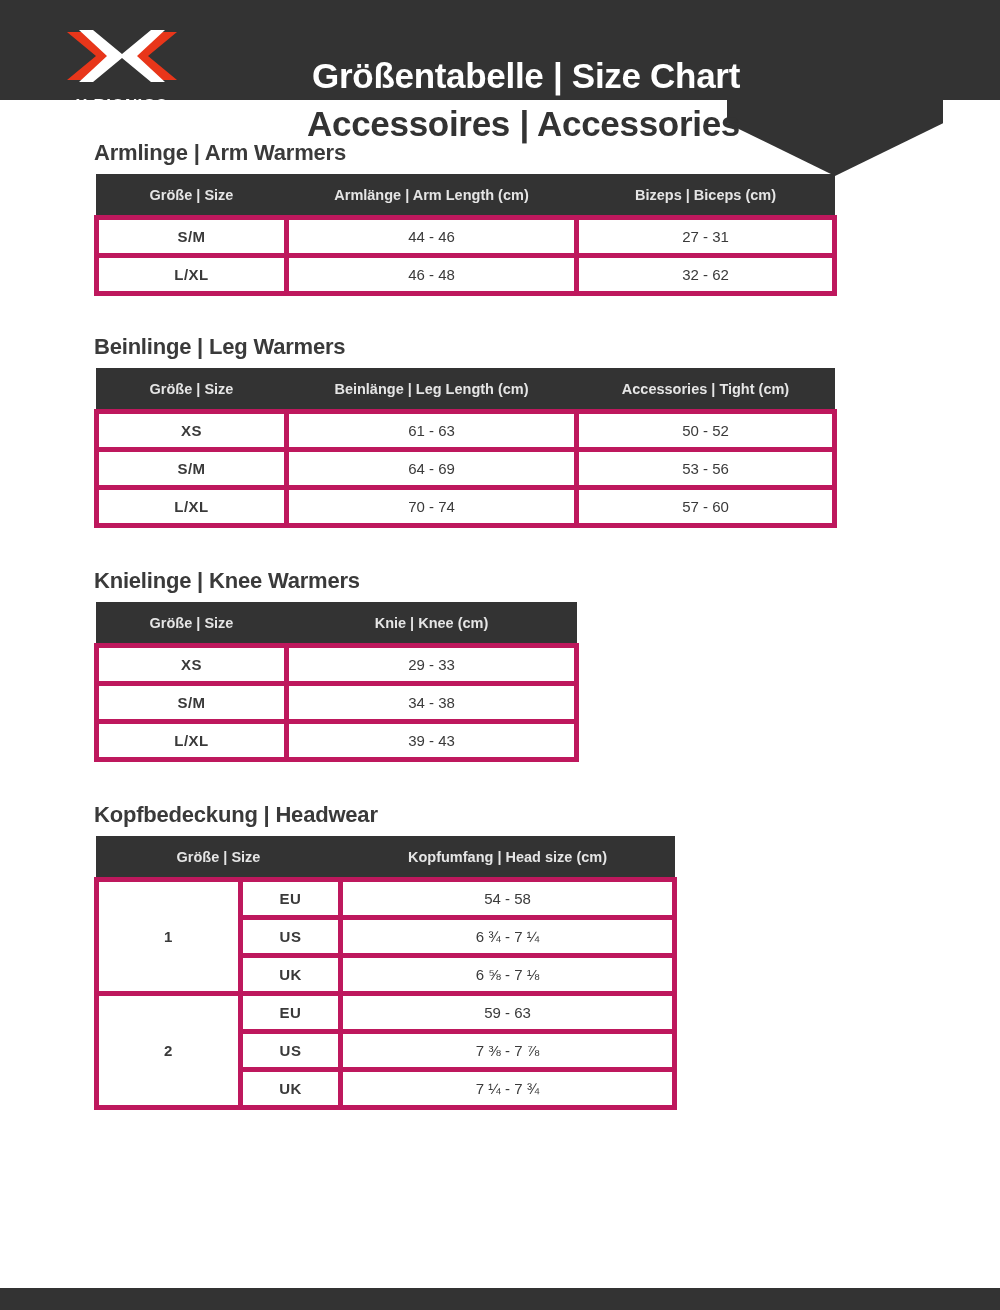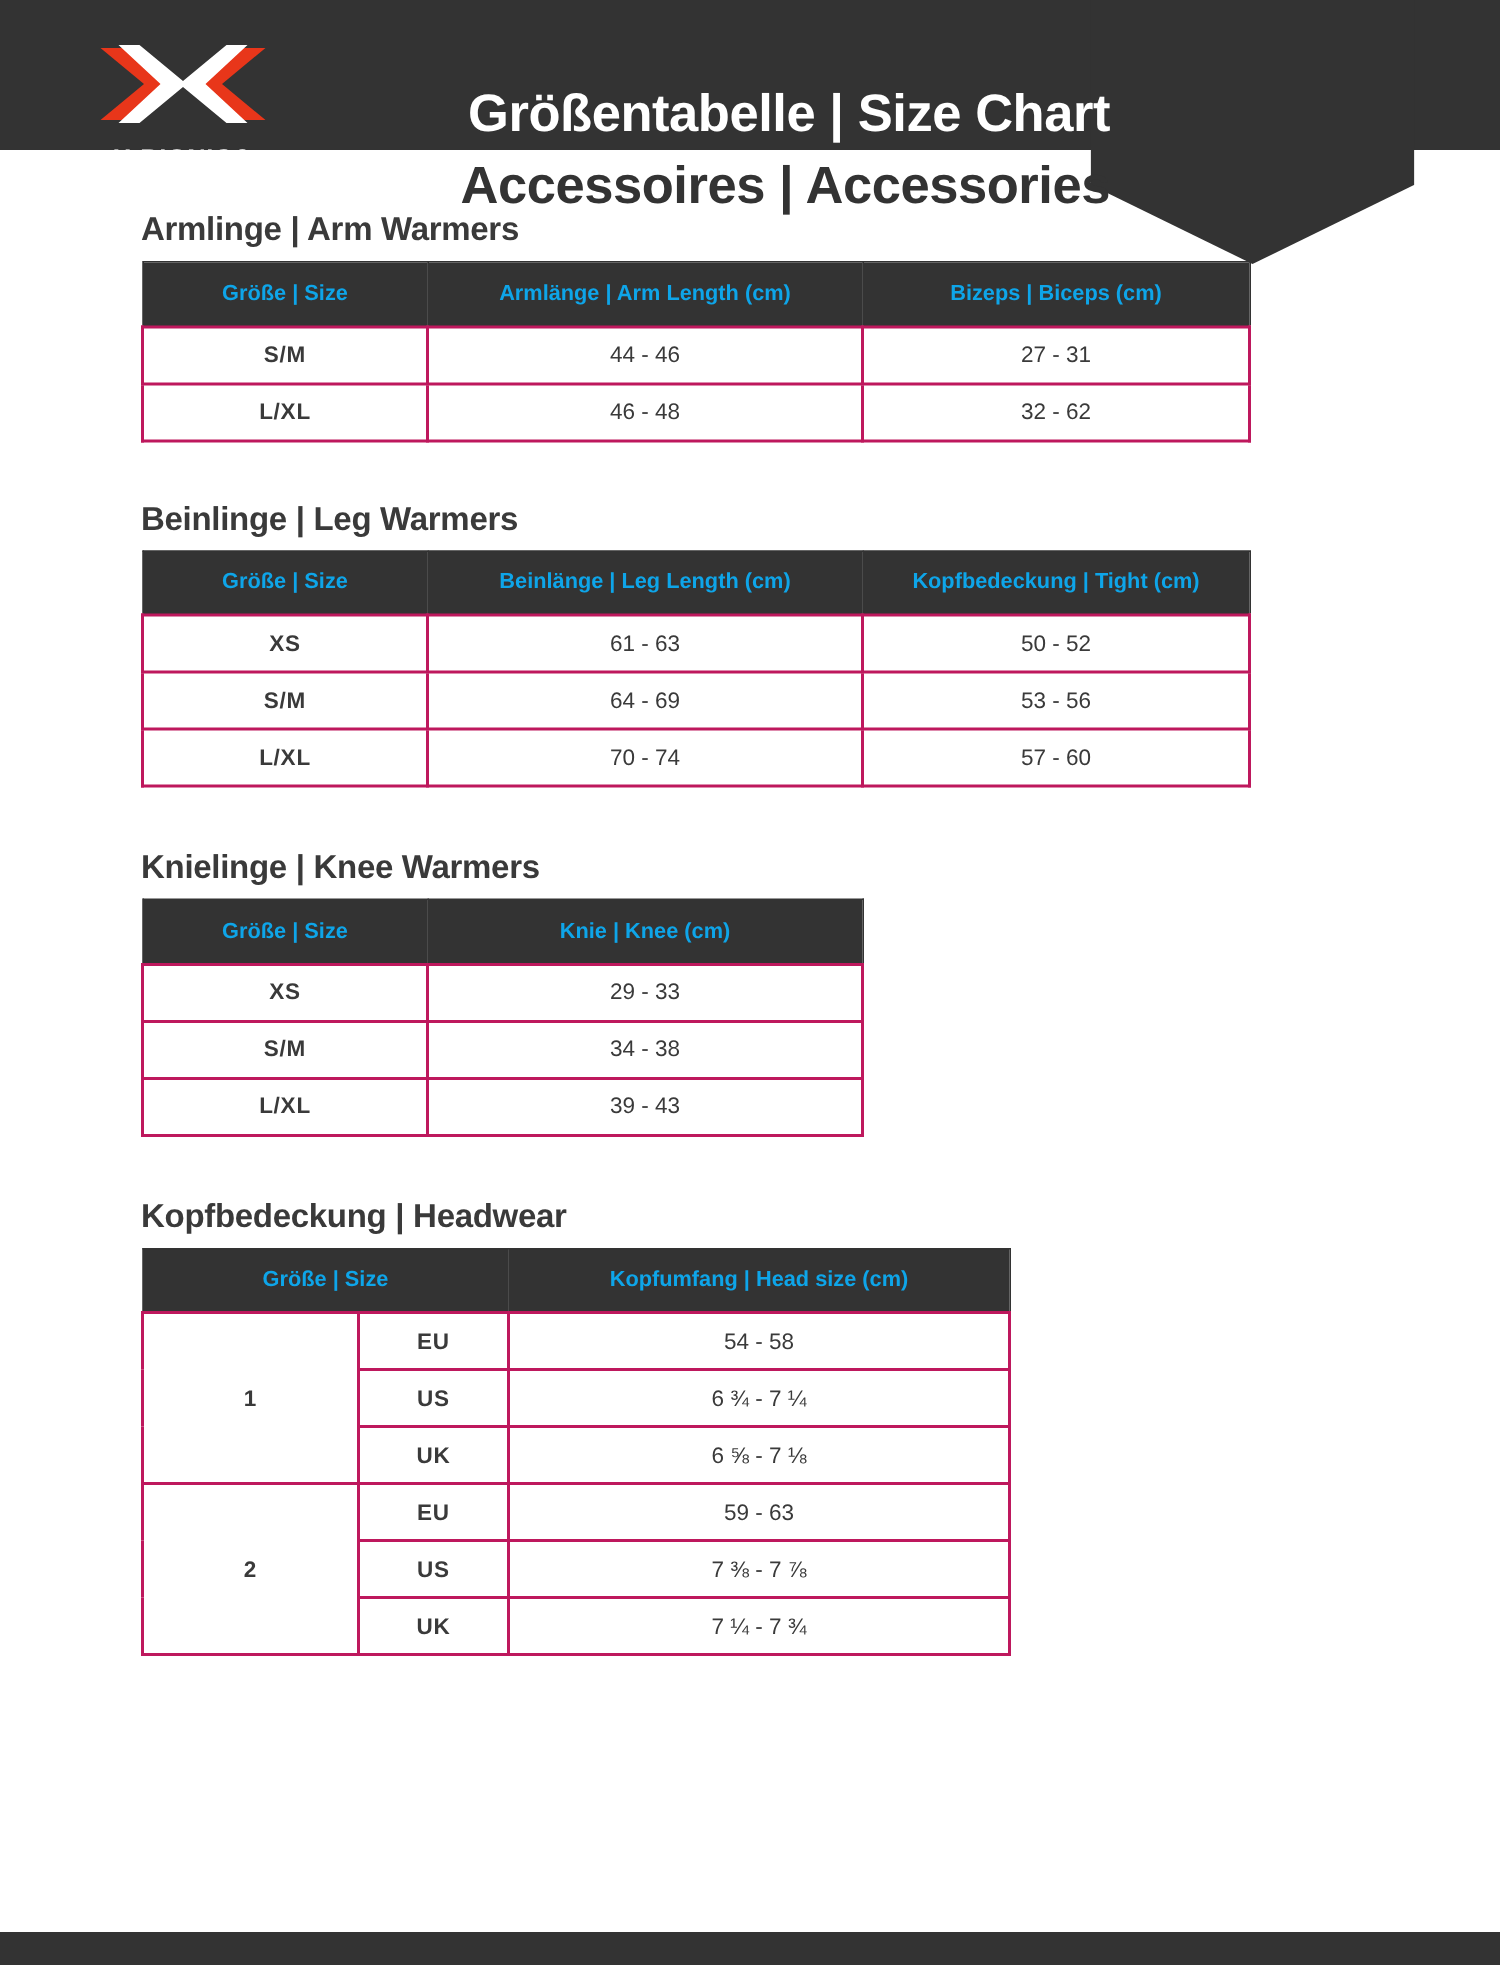--- a/index.html
+++ b/index.html
@@ -109,7 +109,7 @@
   }
   th {
     background: #333333;
-    color: #0ea5e9;
+    color: #e5e5e5;
     font-size: 14.5px;
     font-weight: bold;
     height: 43px;

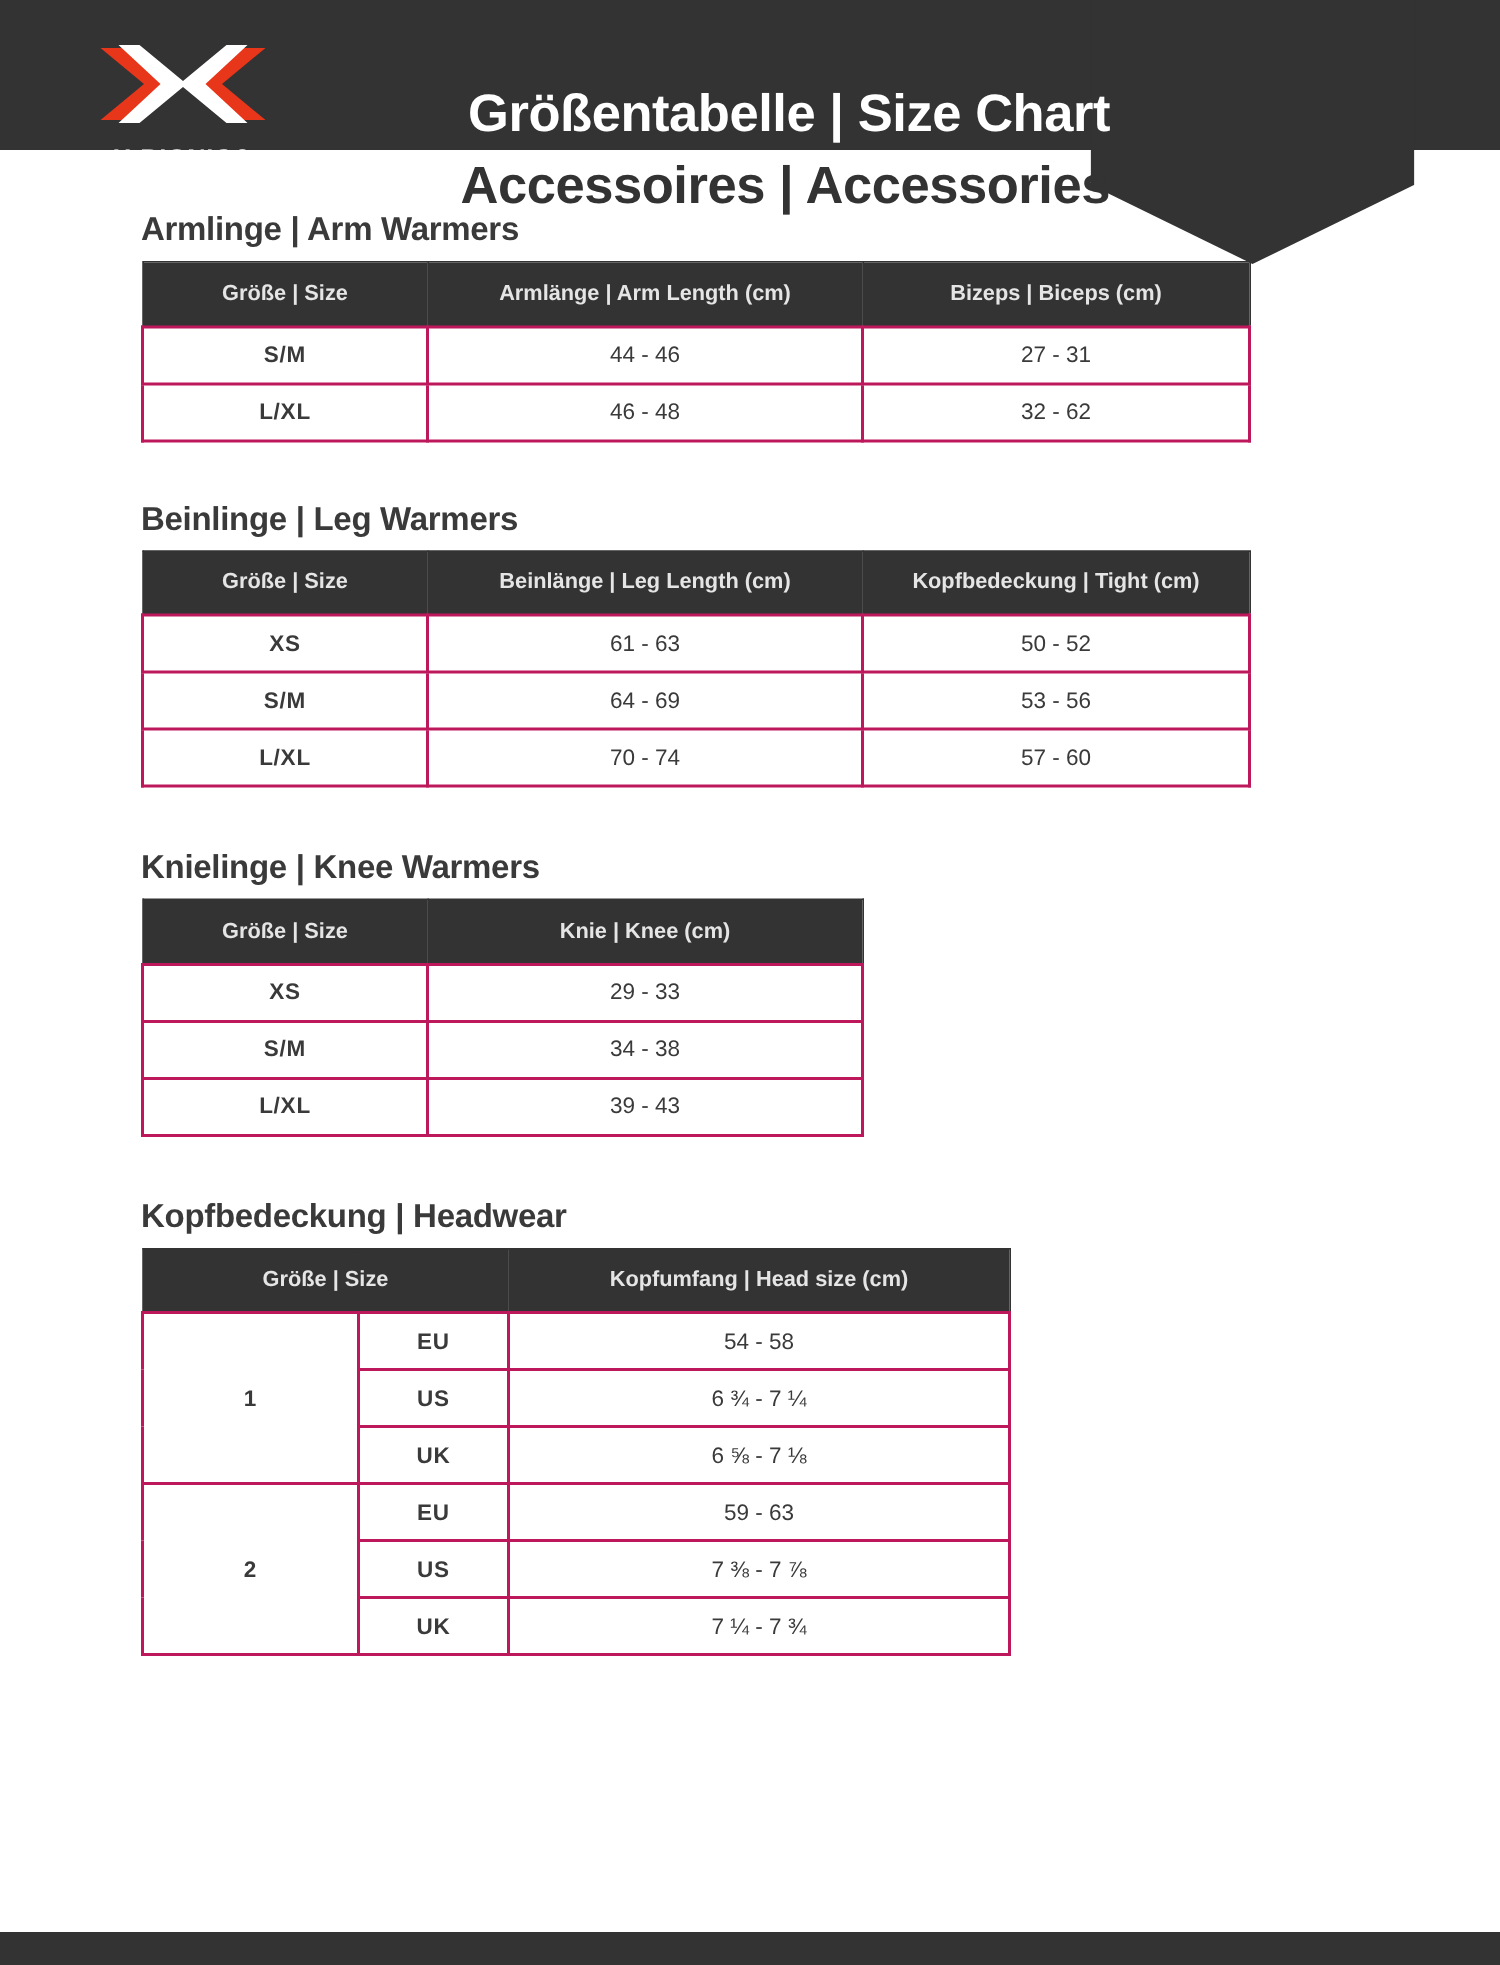--- a/index.html
+++ b/index.html
@@ -117,7 +117,7 @@
     padding: 0 4px;
   }
   td {
-    border: 2px solid #be185d;
+    border: 5px solid #be185d;
     height: 38px;
     text-align: center;
     font-size: 15px;

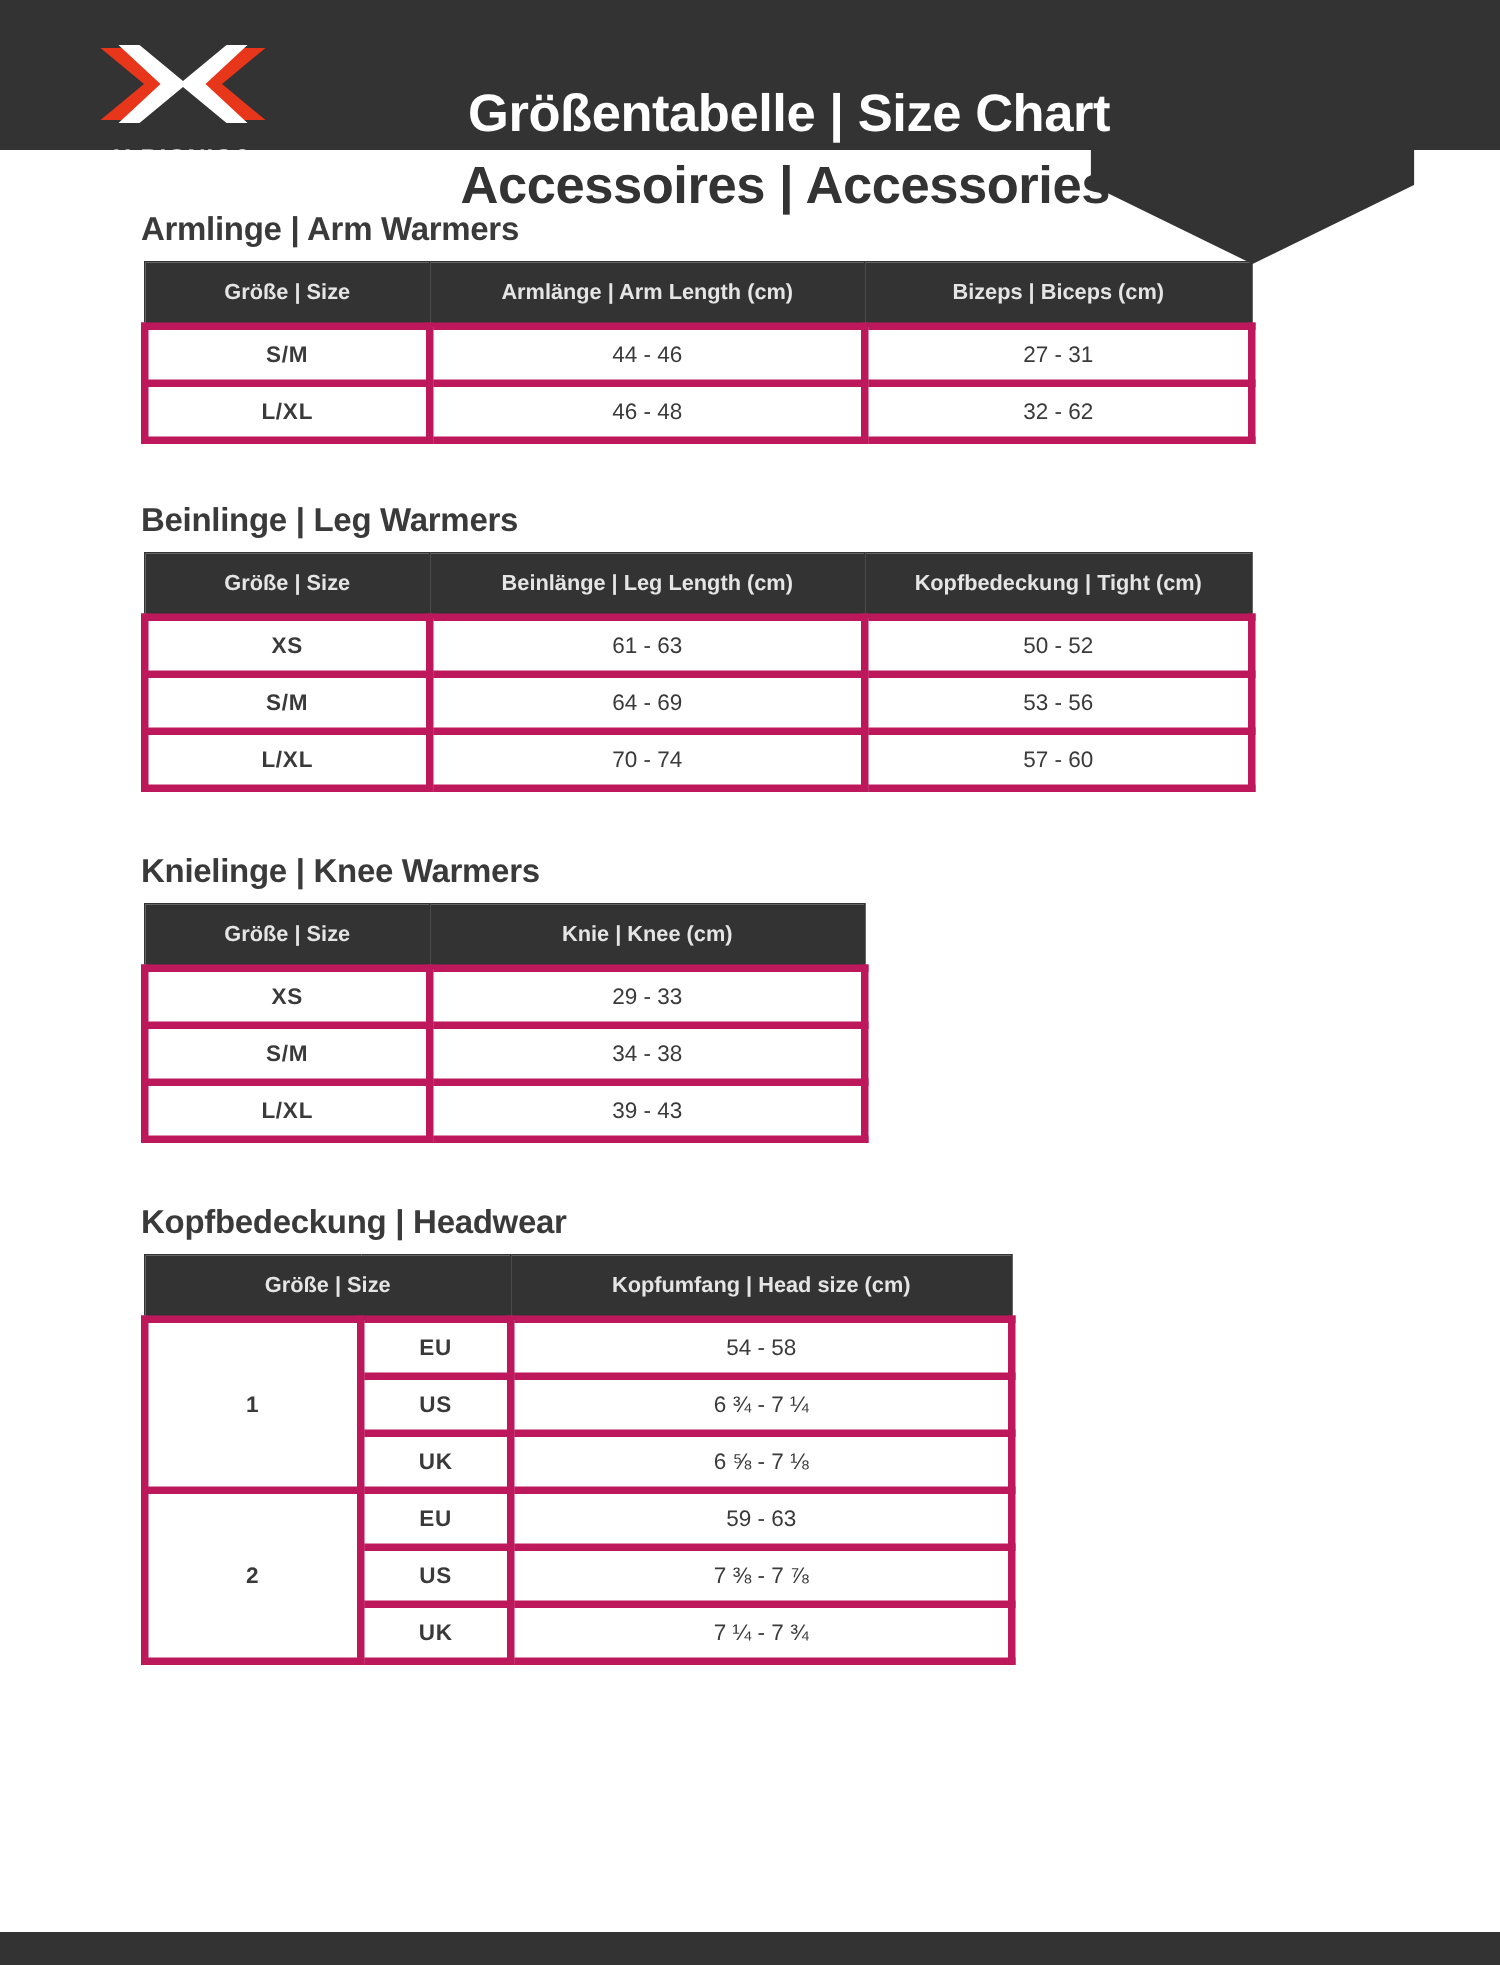--- a/index.html
+++ b/index.html
@@ -227,7 +227,7 @@
         <tr>
           <th>Größe | Size</th>
           <th>Beinlänge | Leg Length (cm)</th>
-          <th>Kopfbedeckung | Tight (cm)</th>
+          <th>Accessories | Tight (cm)</th>
         </tr>
       </thead>
       <tbody>

